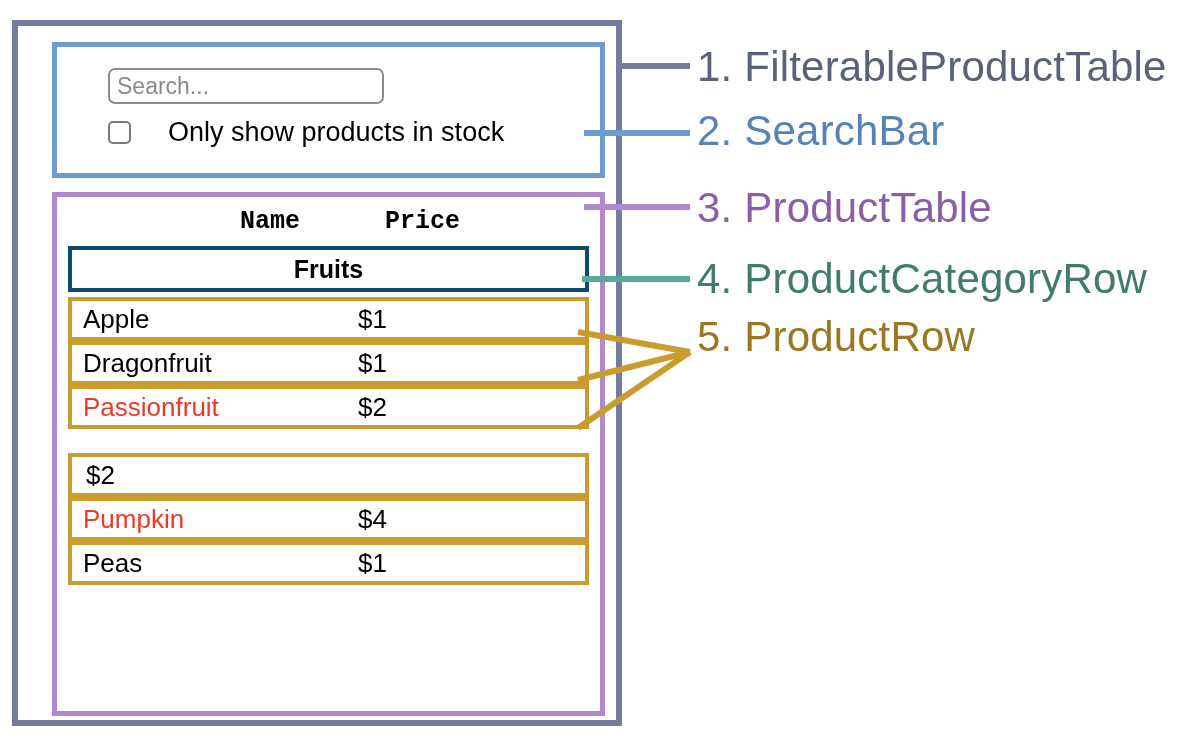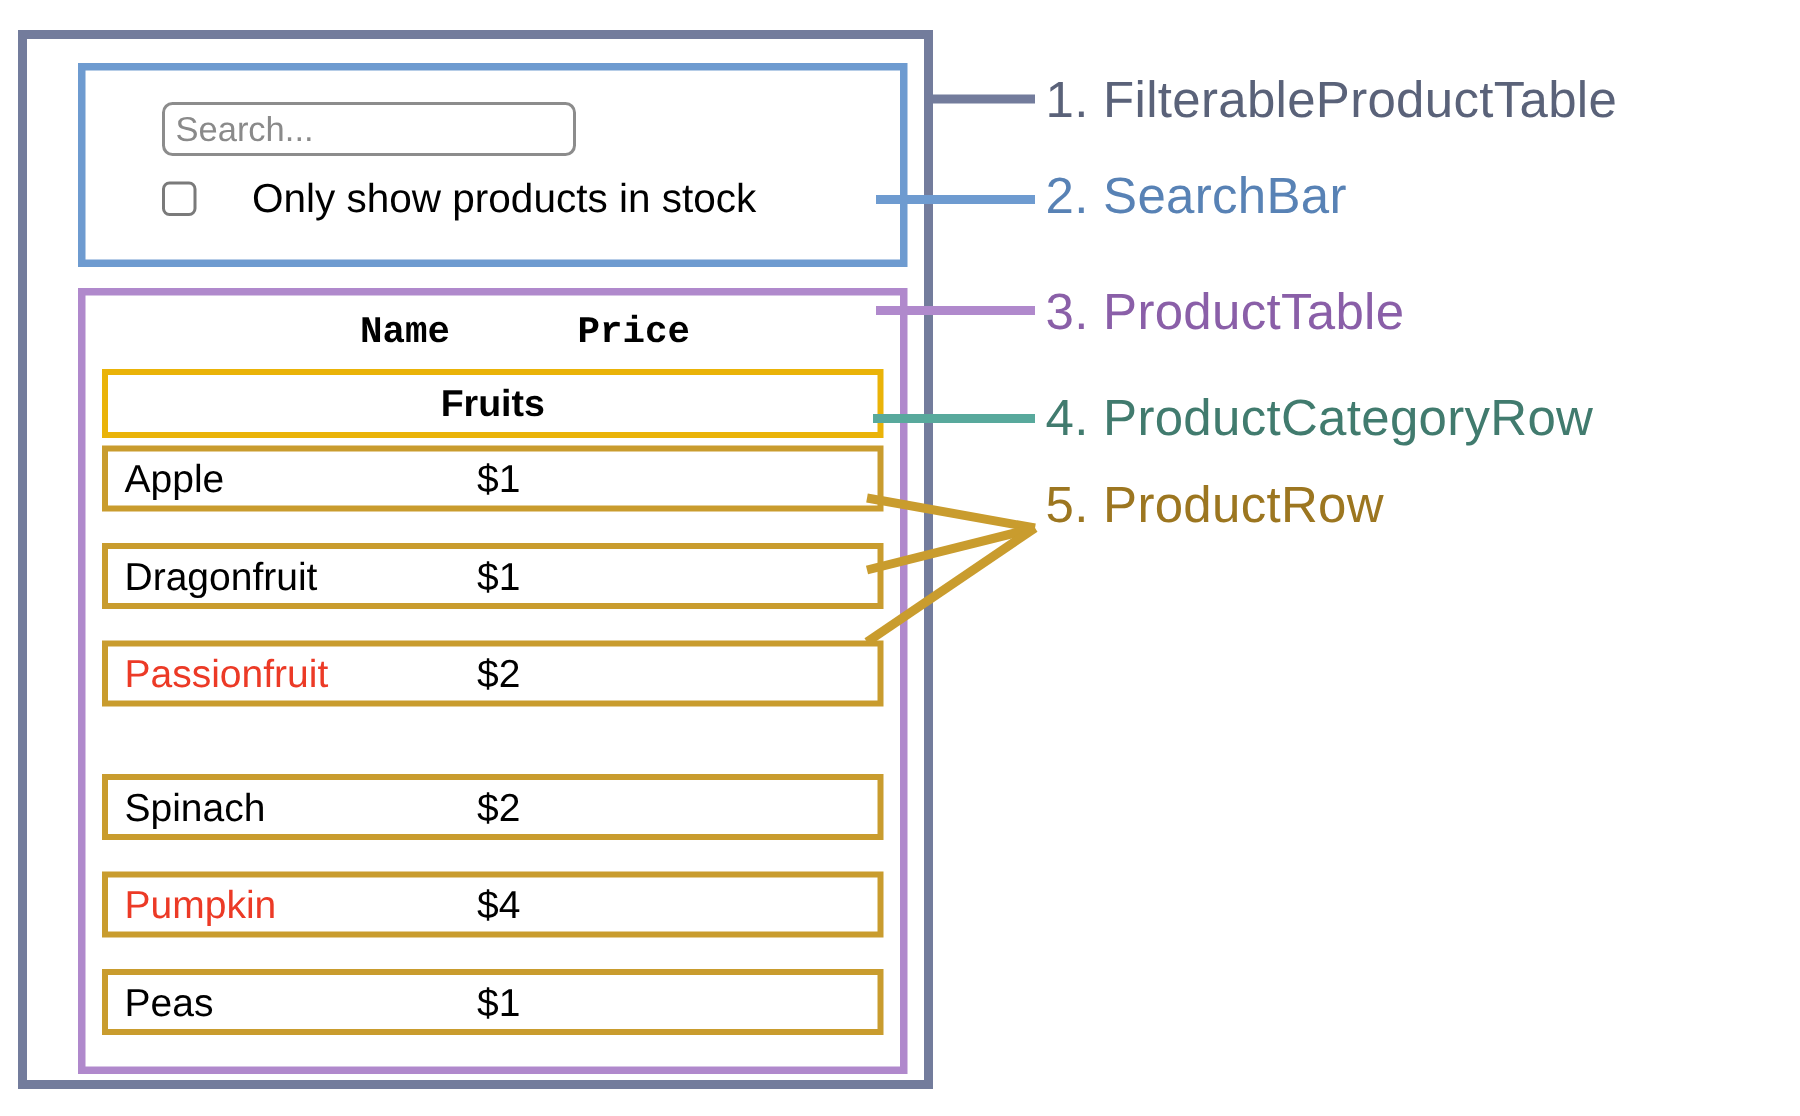--- a/index.html
+++ b/index.html
@@ -194,7 +194,7 @@
   .legend-item {
     position: absolute;
     font-family: "Liberation Sans", sans-serif;
-    font-size: 34px;
+    font-size: 42px;
     line-height: 34px;
     letter-spacing: 0.2px;
     white-space: nowrap;

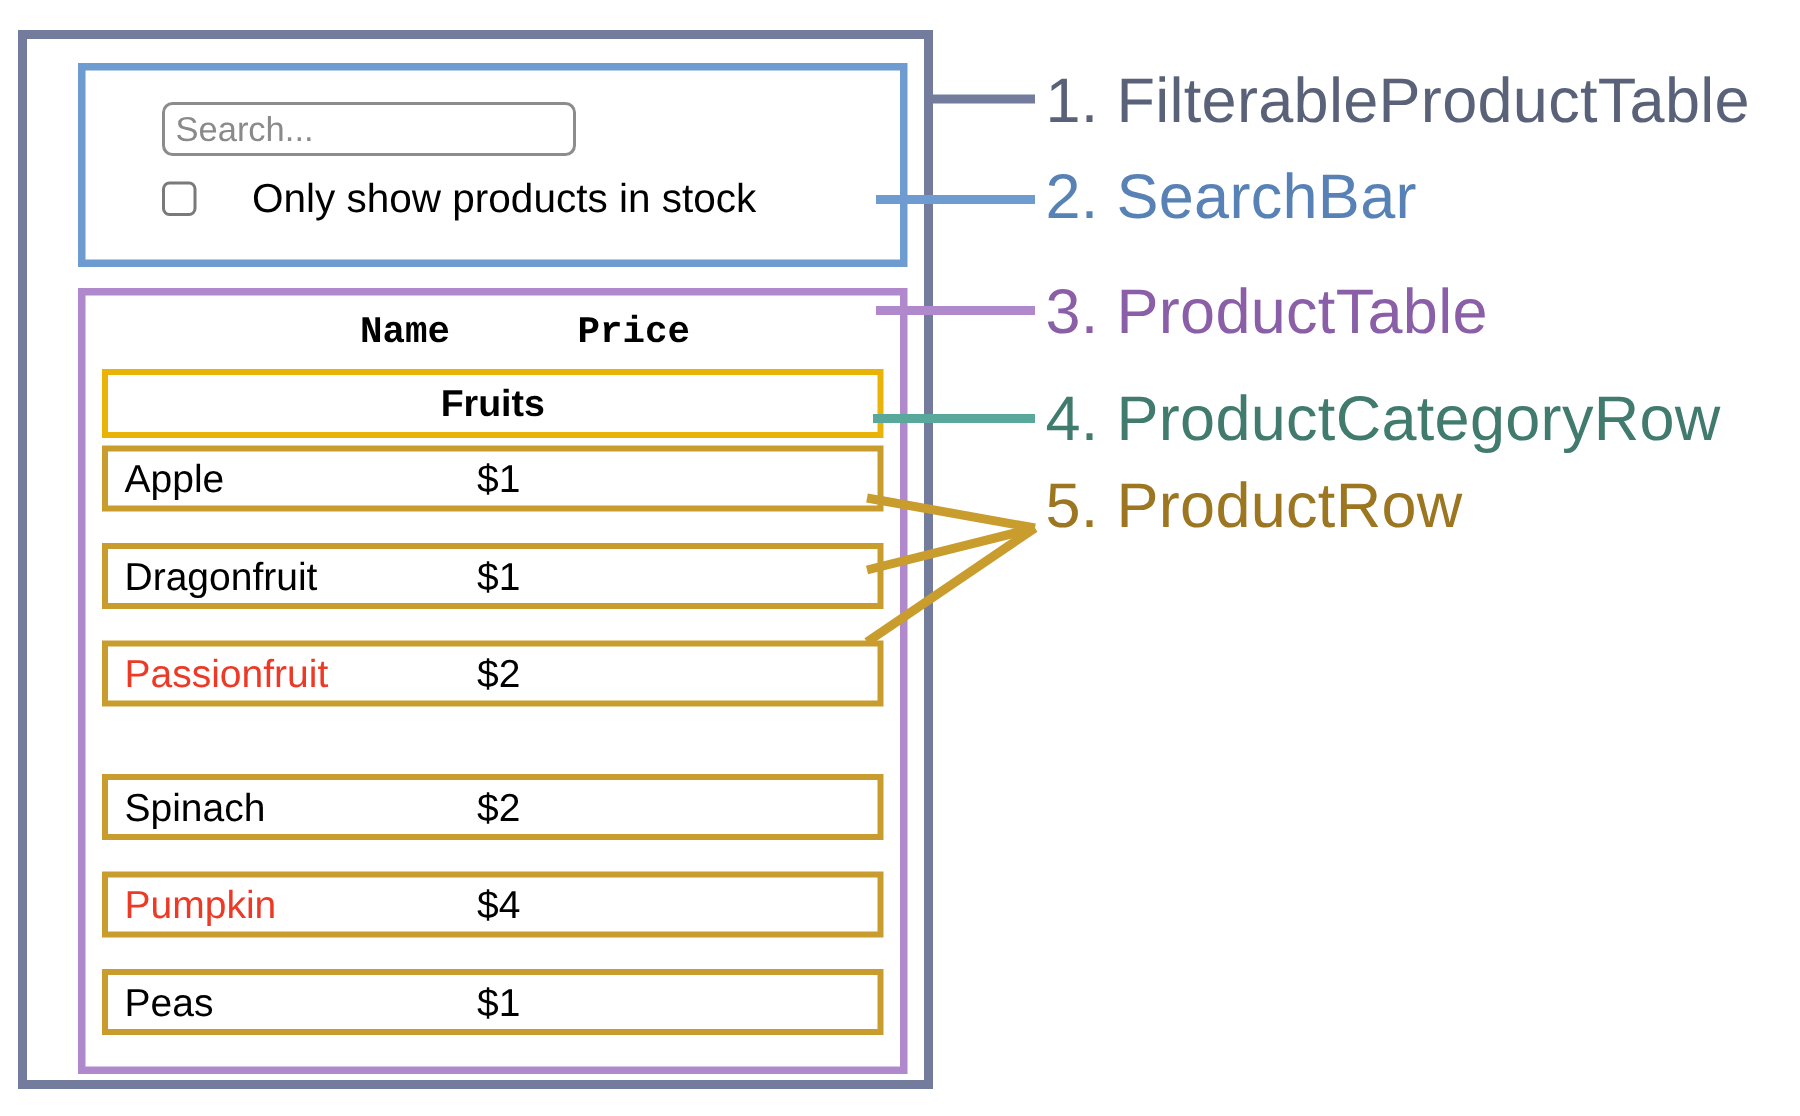--- a/index.html
+++ b/index.html
@@ -146,7 +146,7 @@
 
   .category-row {
     box-sizing: border-box;
-    border: 4px solid #eab308;
+    border: 4px solid #0c4a6e;
     background: #ffffff;
     height: 46px;
     display: flex;

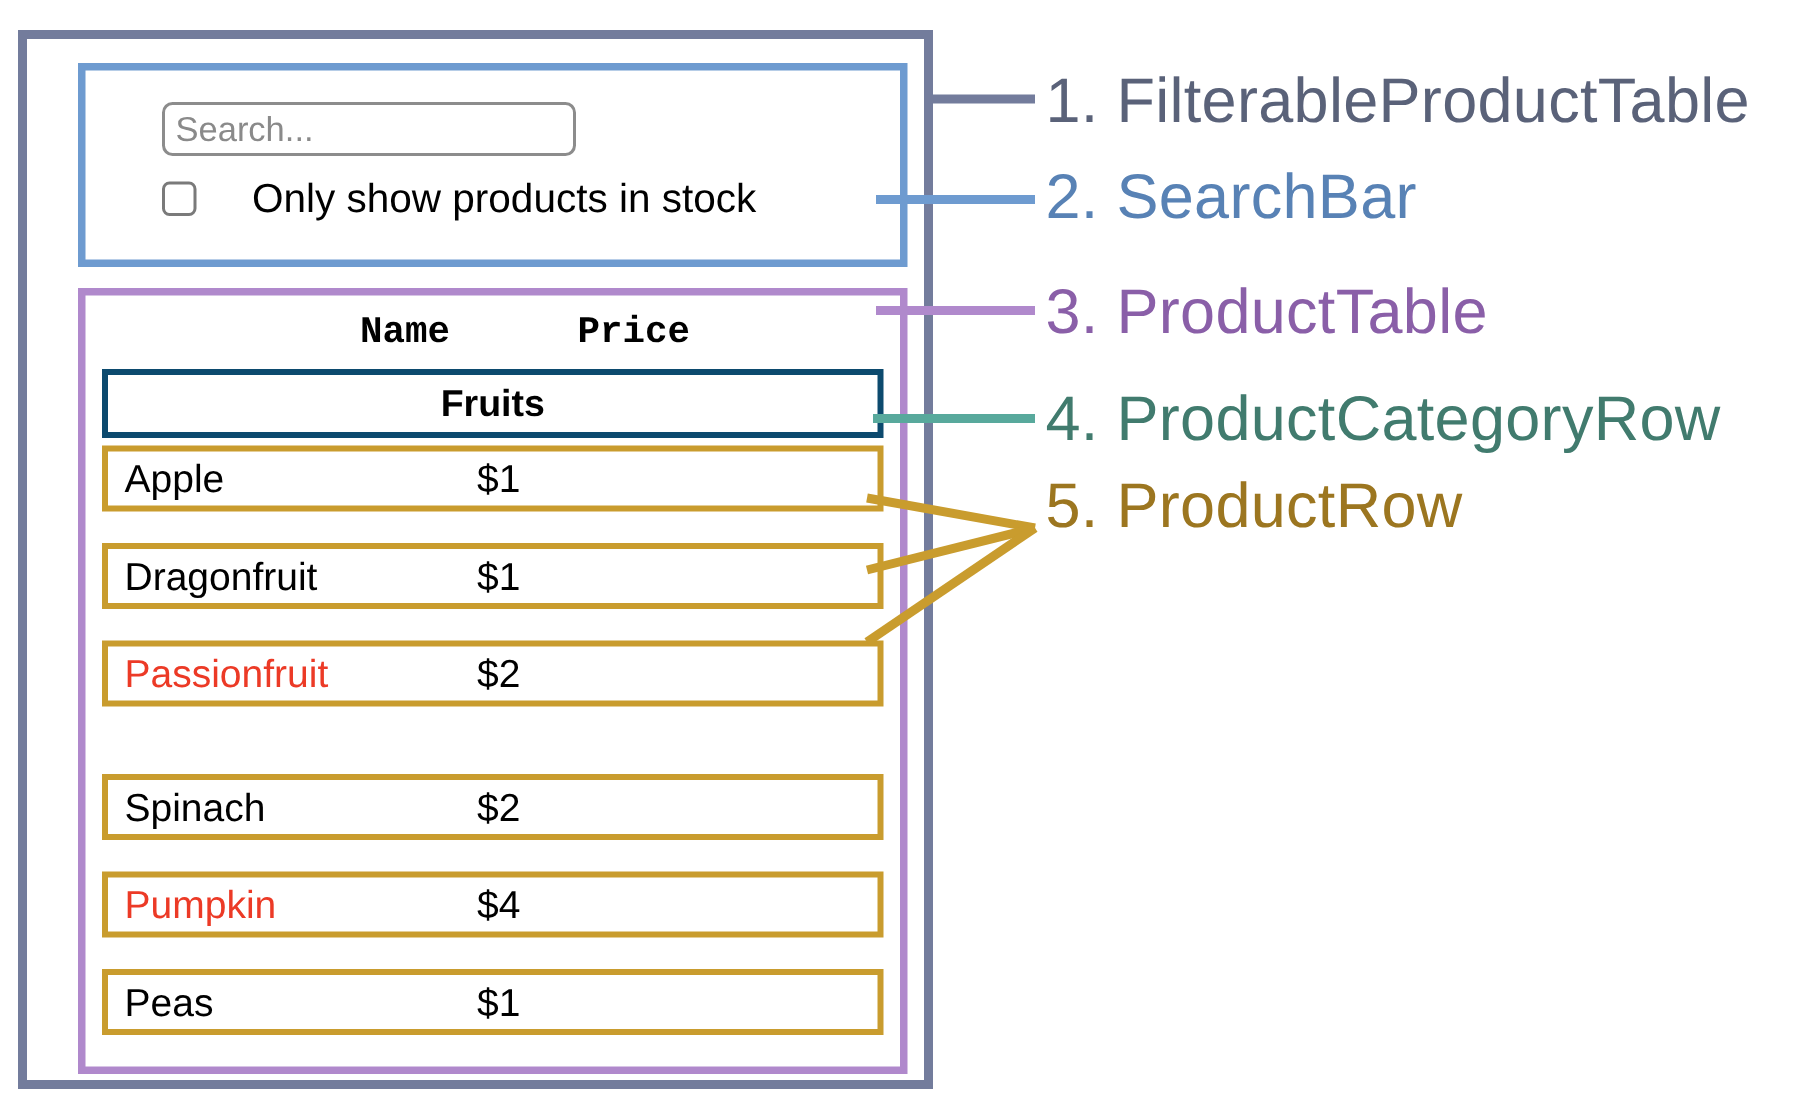--- a/index.html
+++ b/index.html
@@ -168,7 +168,8 @@
     height: 44px;
     display: flex;
     align-items: center;
-    margin-bottom: 21px;
+    margin-bottom: 0;
+    gap: 40px;
   }
   .cell {
     font-family: "Liberation Sans", sans-serif;

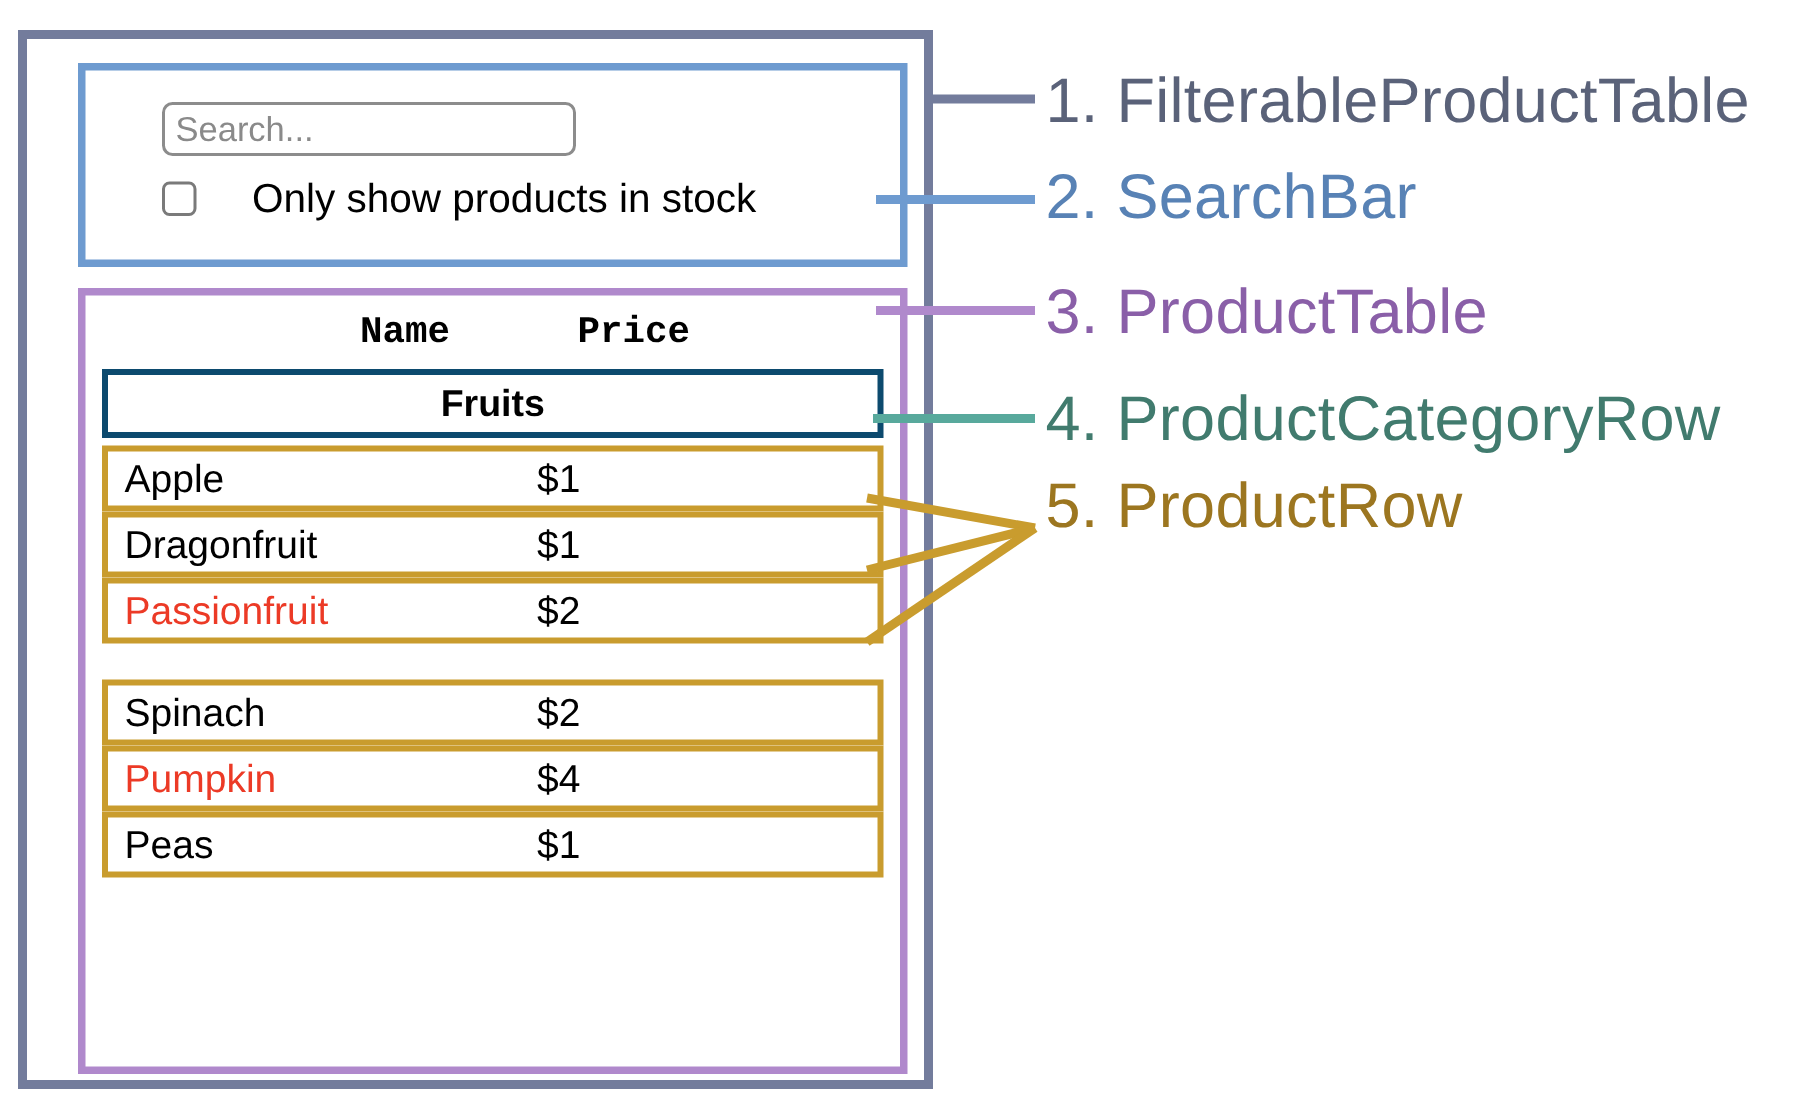--- a/index.html
+++ b/index.html
@@ -250,7 +250,6 @@
 
 
         <div class="product-row">
-          <div class="cell cell-name">Spinach</div>
           <div class="cell cell-price">$2</div>
         </div>
         <div class="product-row">

